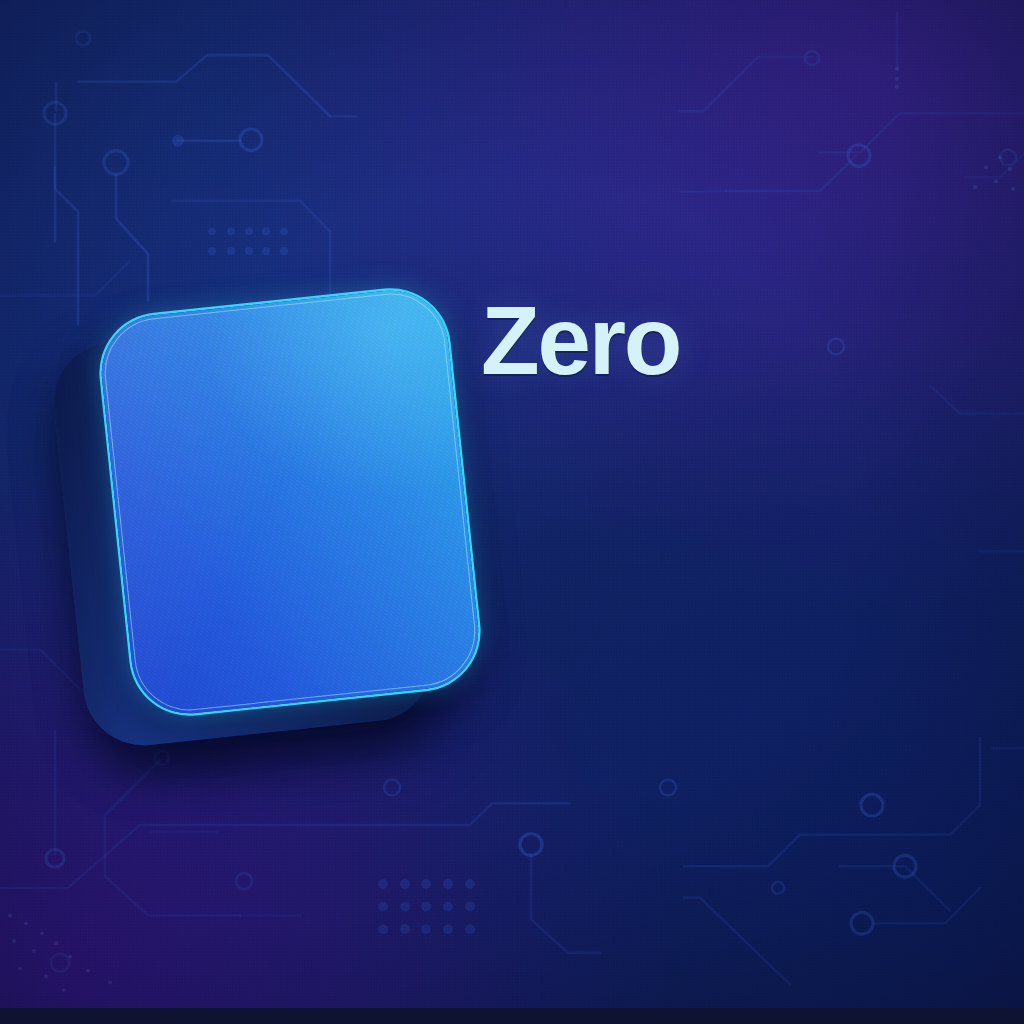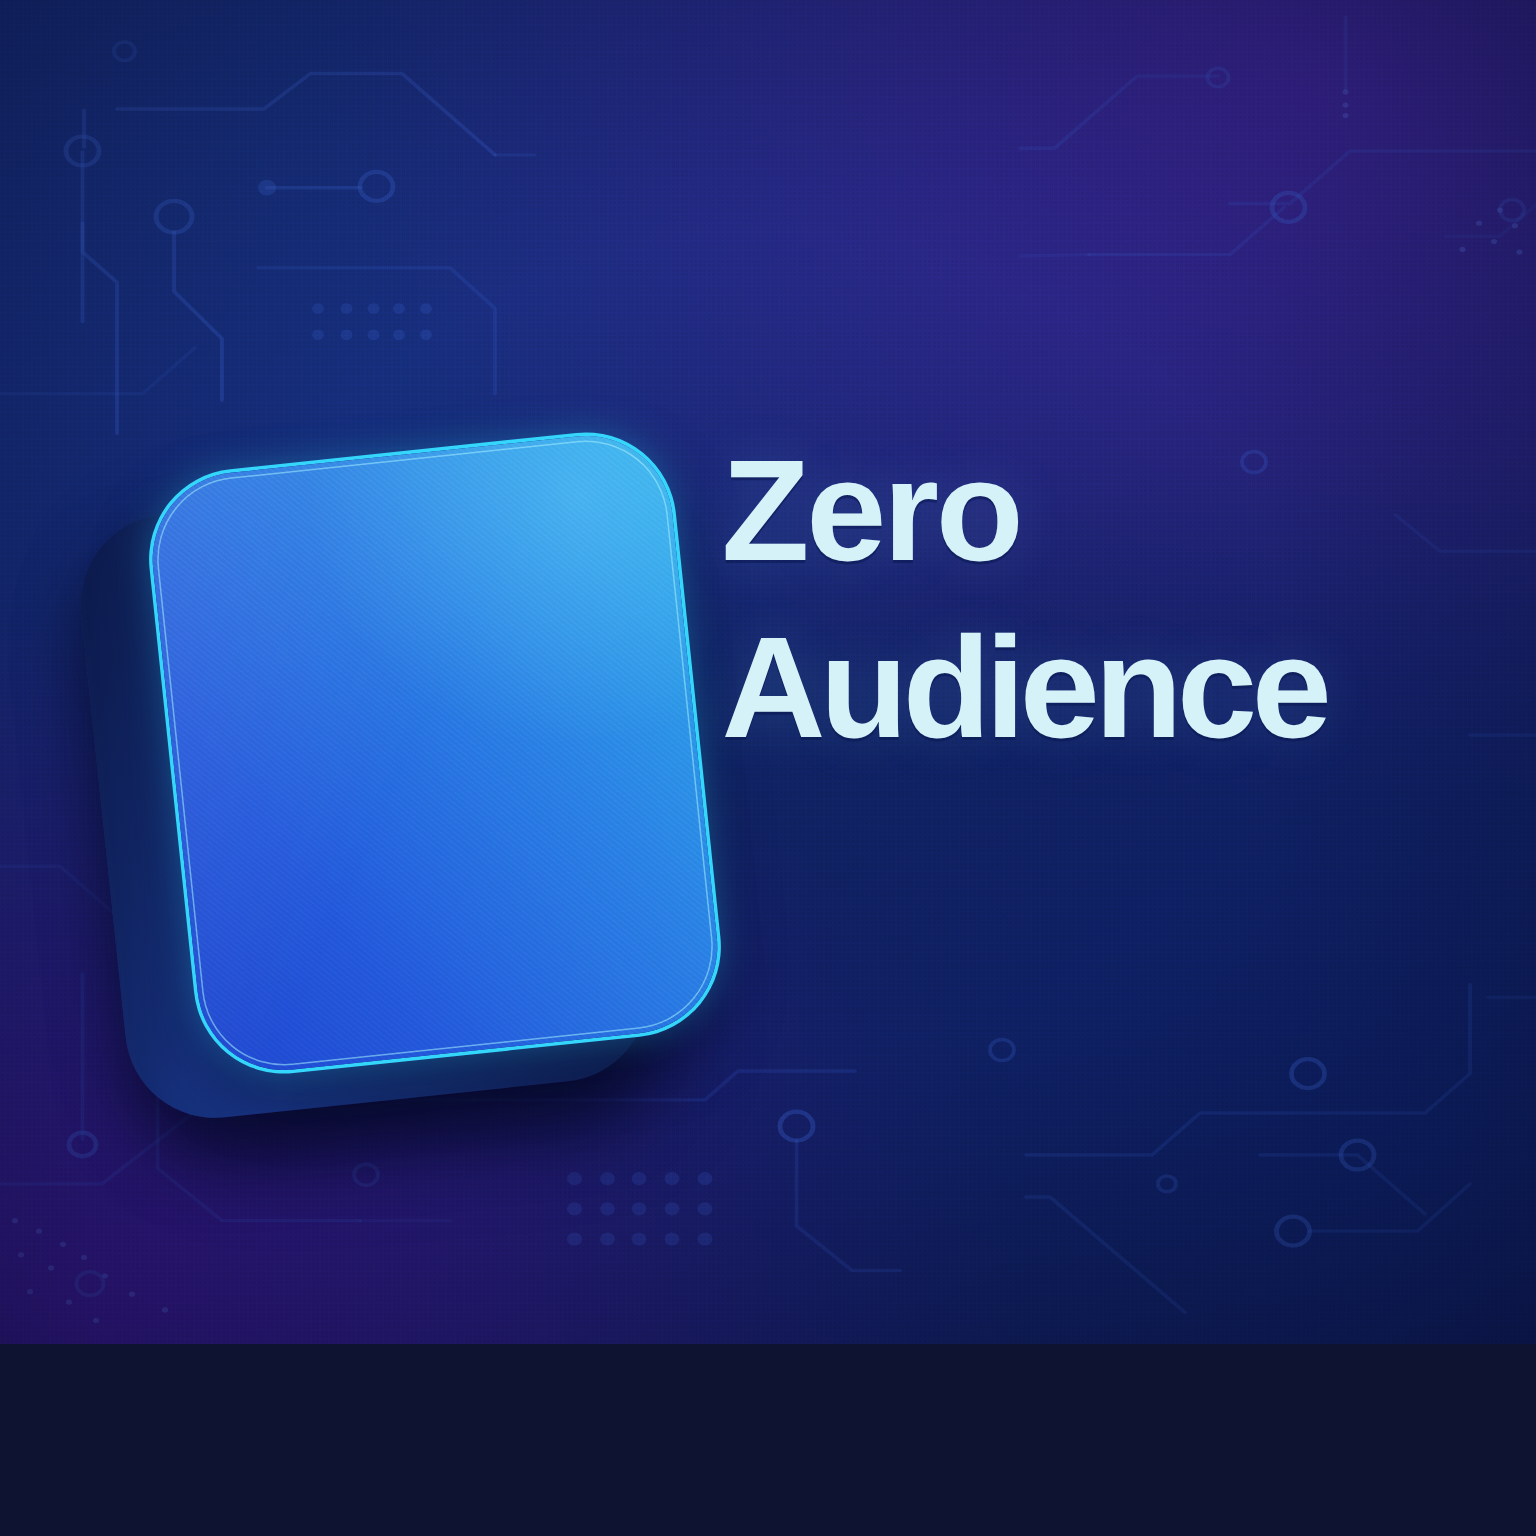--- a/index.html
+++ b/index.html
@@ -16,7 +16,7 @@
   .poster {
     position: relative;
     width: 1024px;
-    height: 896px;
+    height: 1008px;
     overflow: hidden;
     background: #122063;
   }

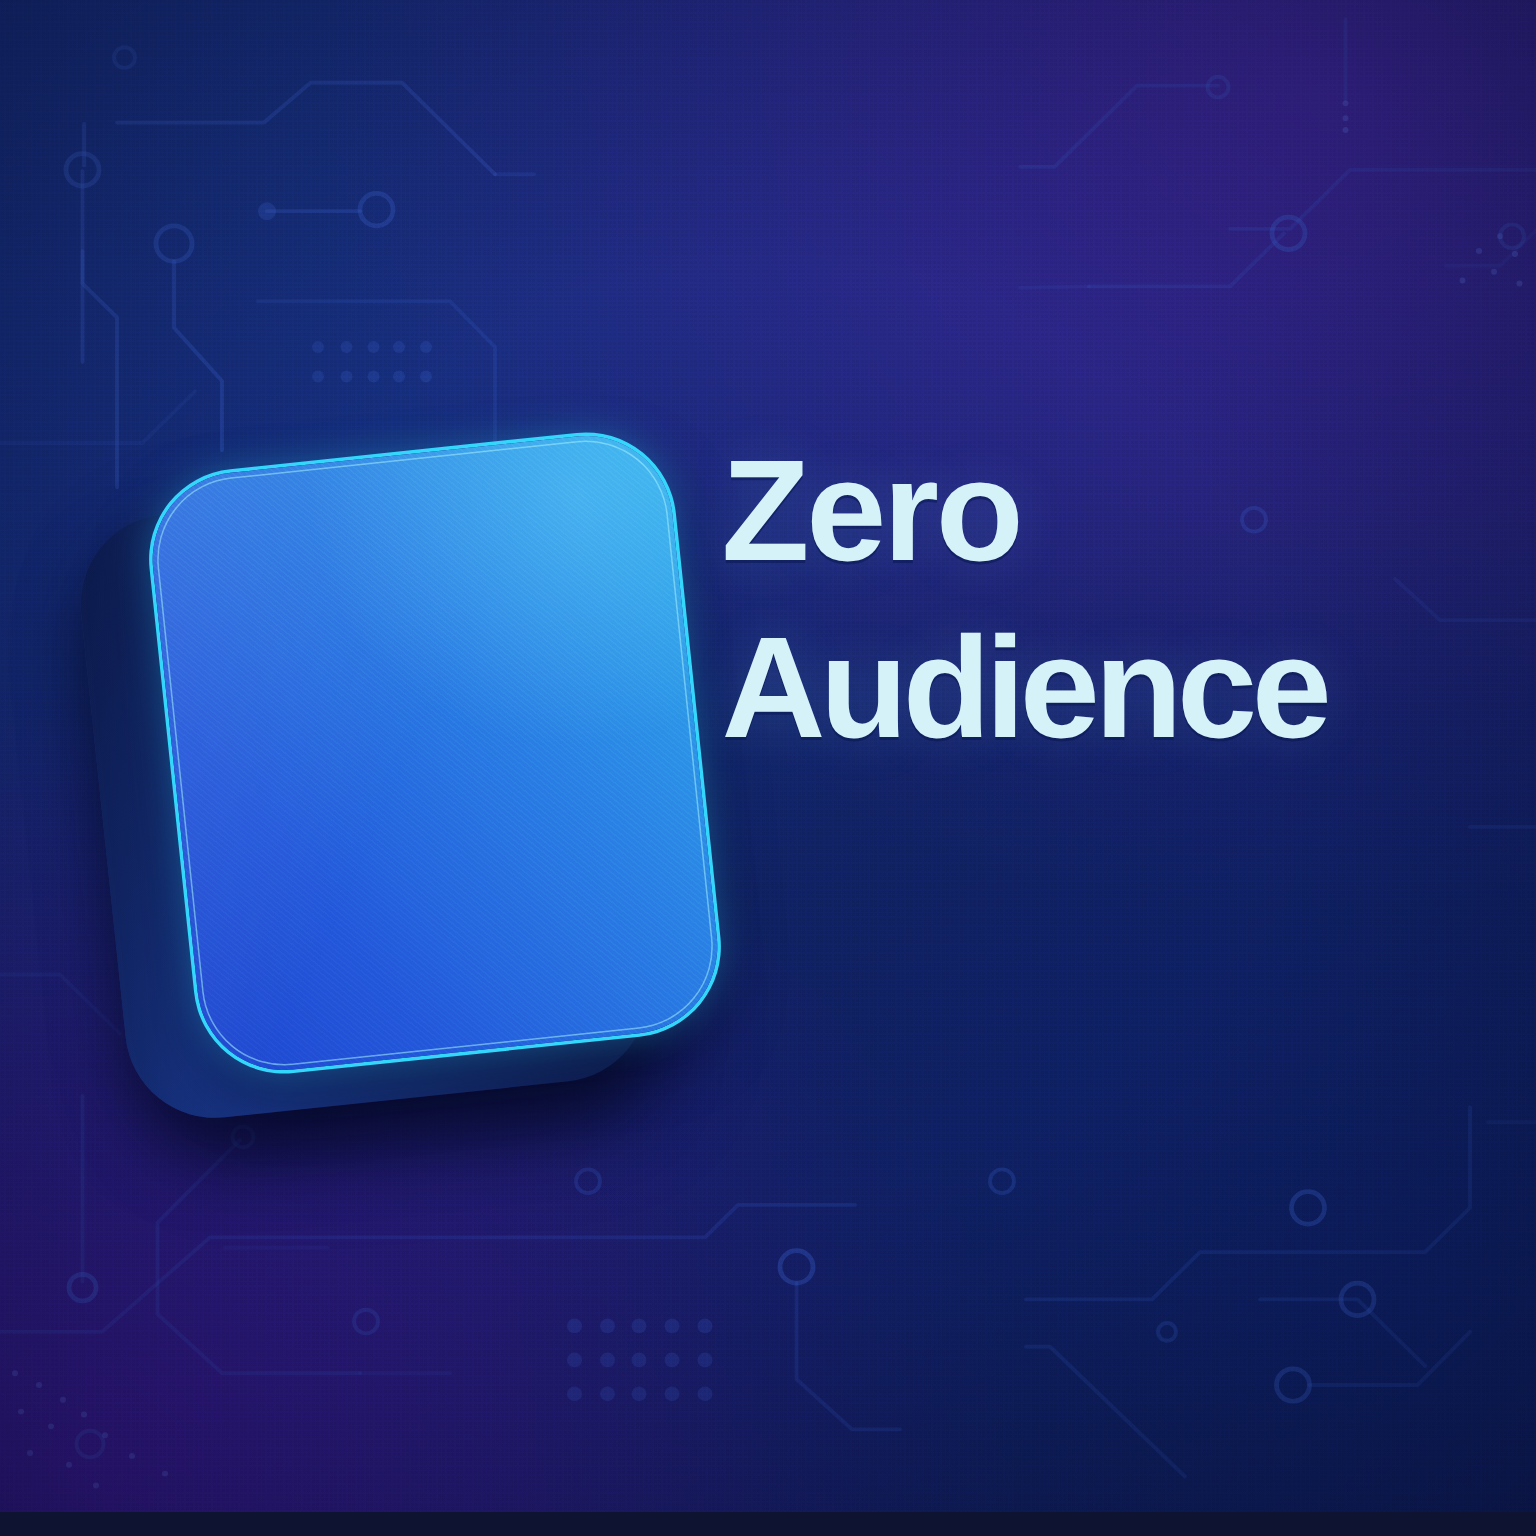--- a/index.html
+++ b/index.html
@@ -335,7 +335,6 @@
 
   <div class="headline">
     <span class="line l1">Zero</span>
-    <span class="line l2">Audience</span>
   </div>
 
 </div>

